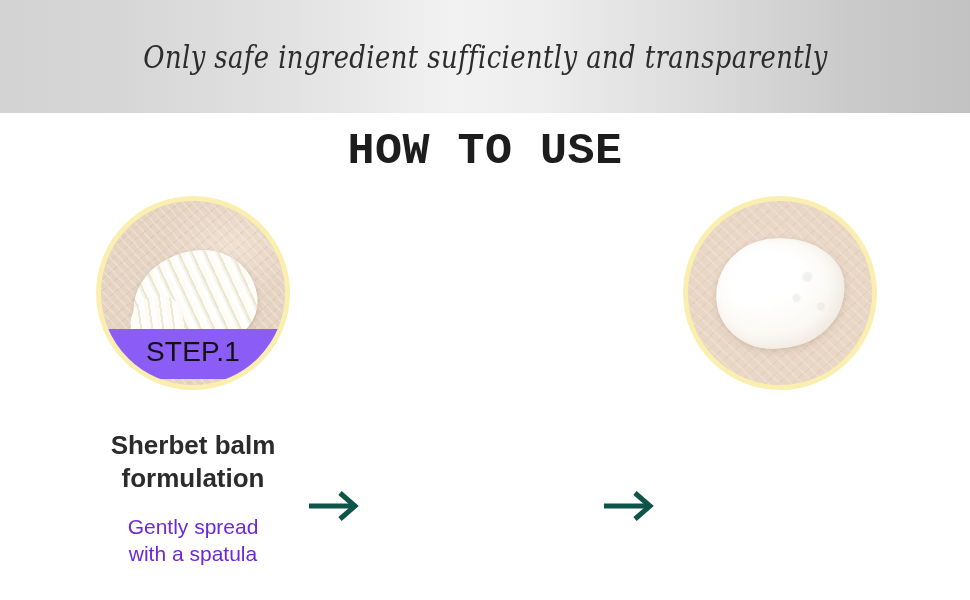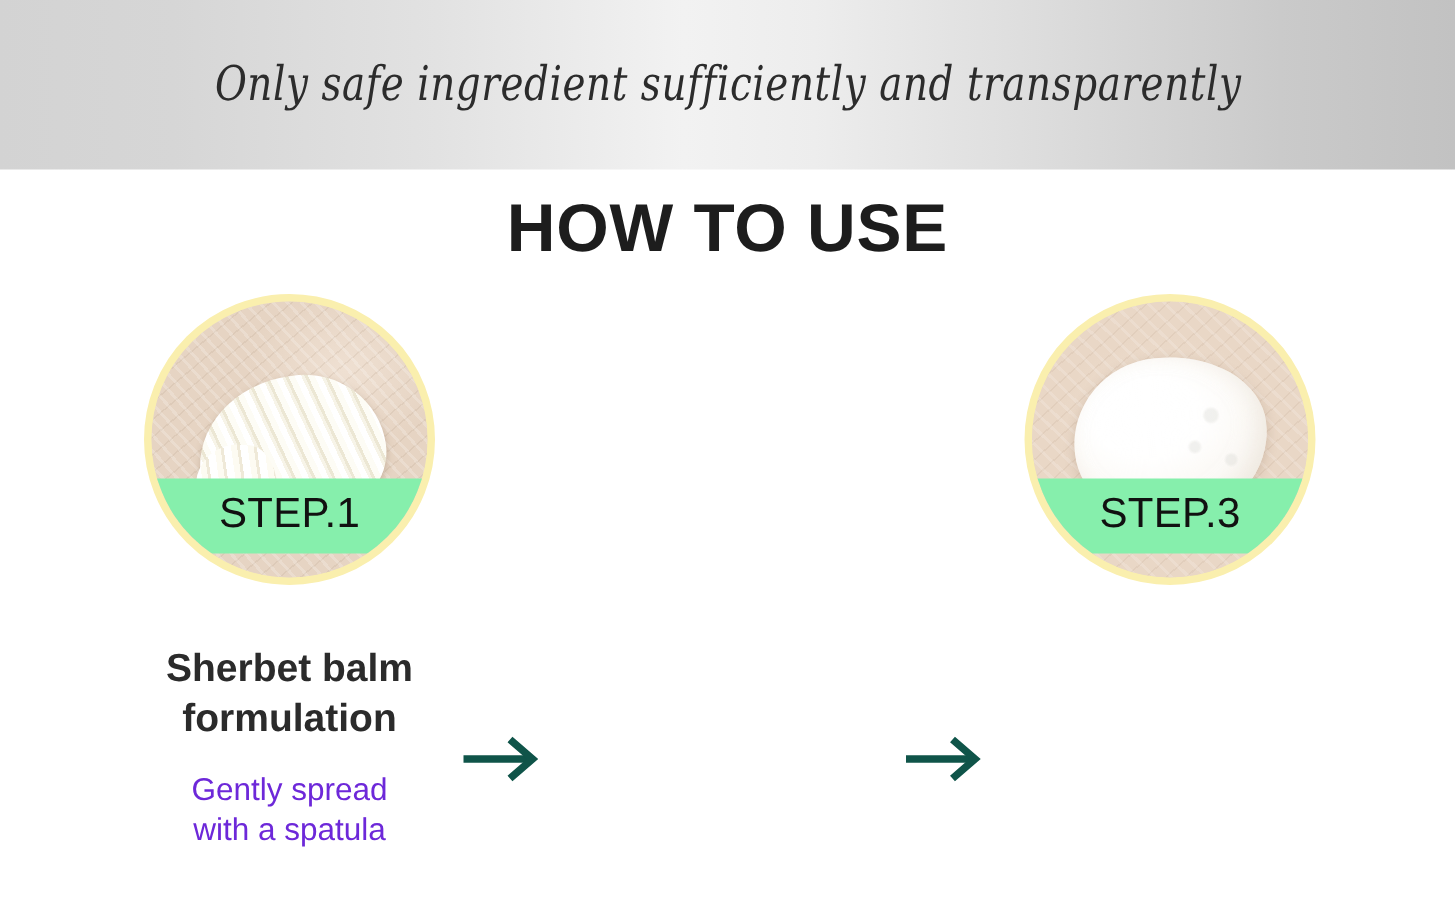--- a/index.html
+++ b/index.html
@@ -57,6 +57,7 @@
     letter-spacing: 0.5px;
     color: #1d1d1d;
     line-height: 1;
+    font-family: Liberation Mono, monospace;
   }
 
   

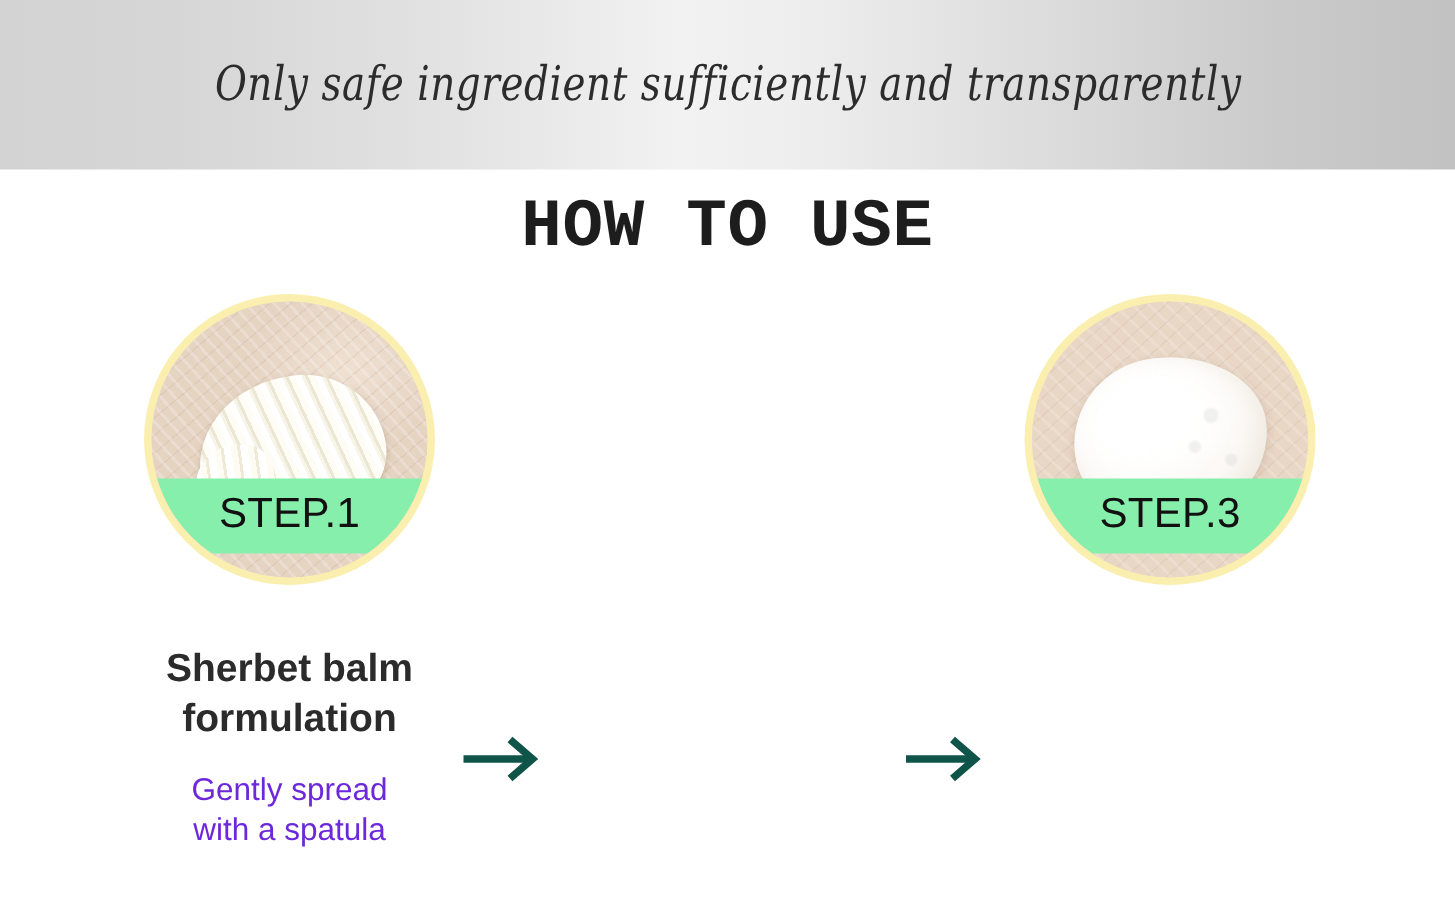--- a/index.html
+++ b/index.html
@@ -230,9 +230,9 @@
     position: absolute;
     left: 0;
     right: 0;
-    bottom: 16px;
+    bottom: 6px;
     height: 50px;
-    background: #86efac;
+    background: #8b5cf6;
     display: flex;
     align-items: center;
     justify-content: center;

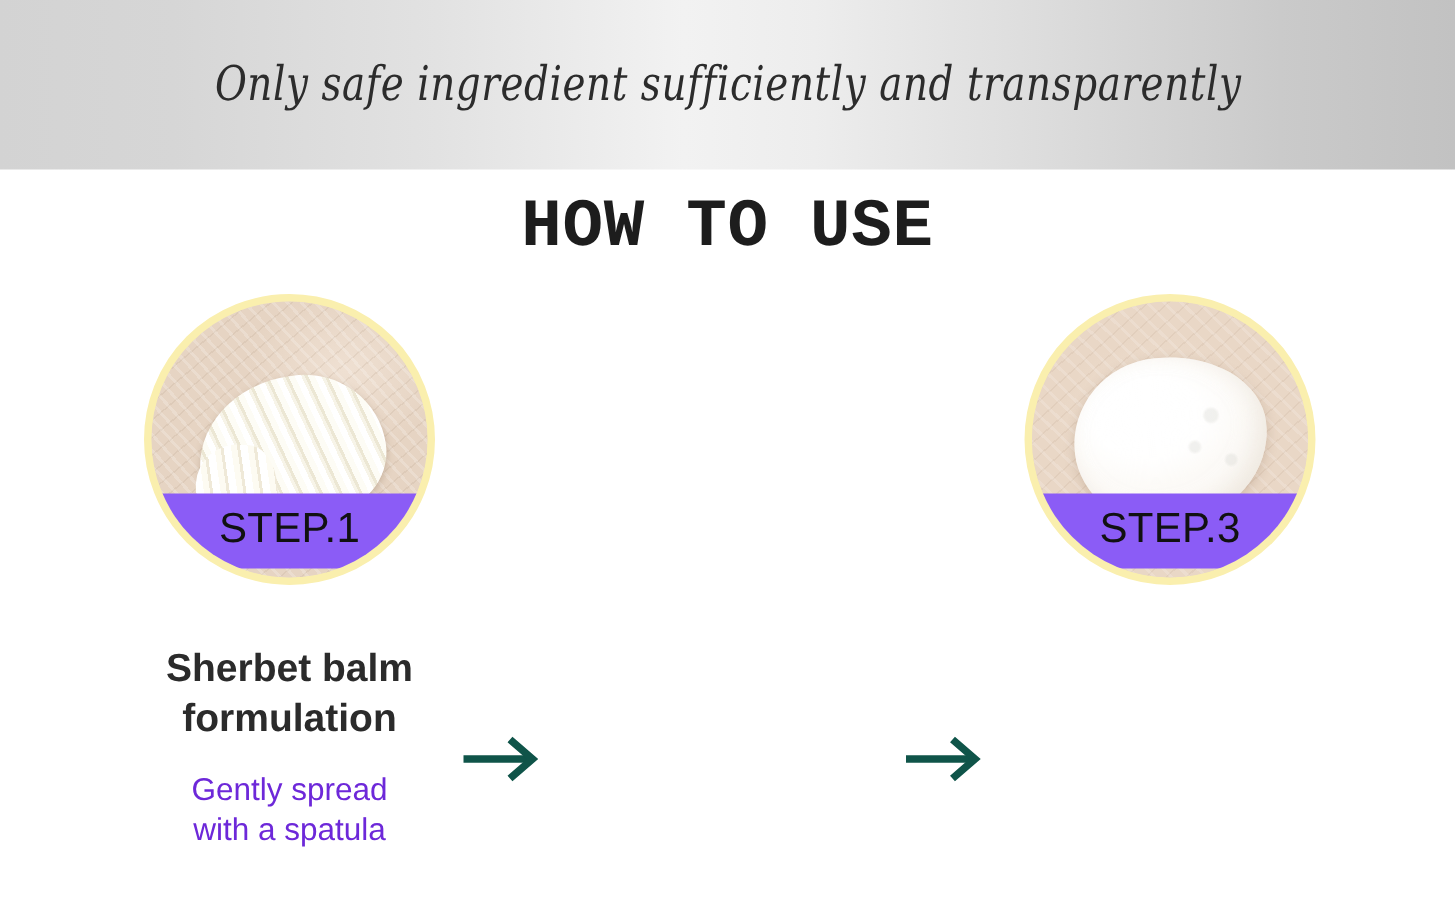--- a/index.html
+++ b/index.html
@@ -324,9 +324,6 @@
       <div class="photo photo-3">
         <div class="milk"></div>
       </div>
-      <div class="step-band">
-        <span class="step-band-label">STEP.3</span>
-      </div>
     </div>
   </div>
 

